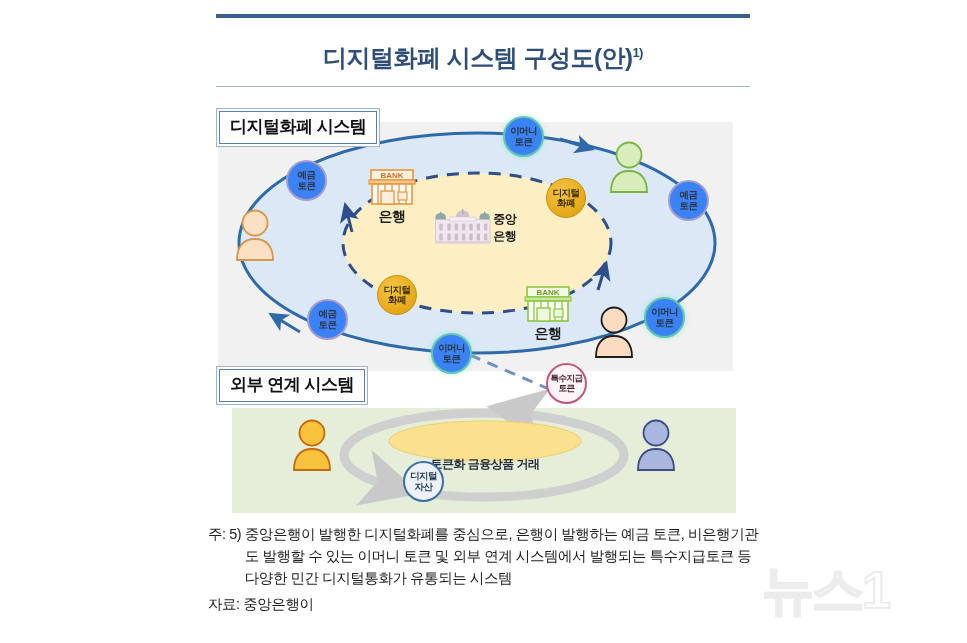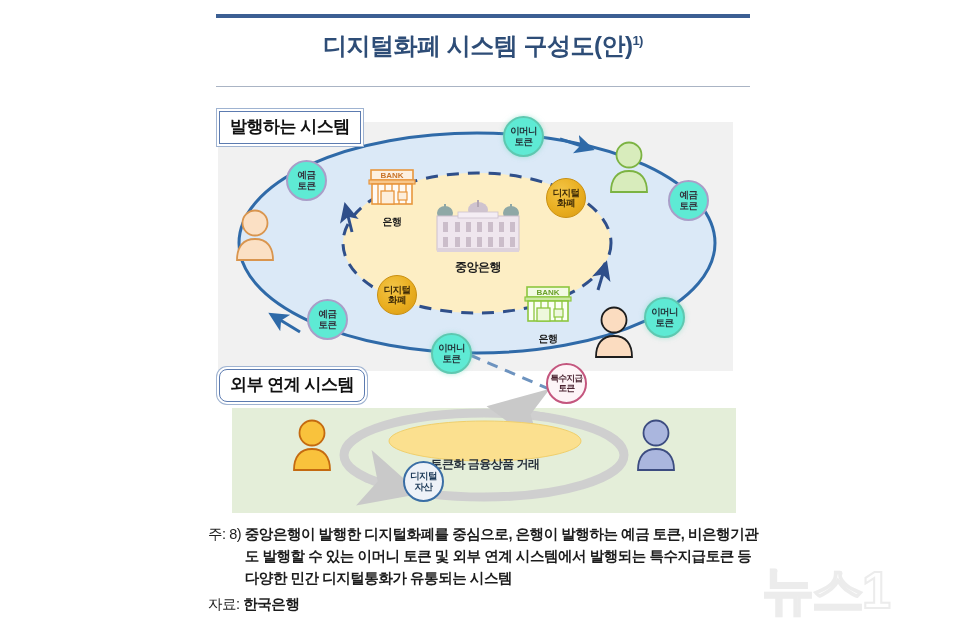--- a/index.html
+++ b/index.html
@@ -22,7 +22,7 @@
     background:#aab4c4;
   }
   .title{
-    position:absolute;left:216px;top:30px;width:534px;
+    position:absolute;left:216px;top:42px;width:534px;
     text-align:center;
     font-size:24px;font-weight:bold;color:#2e4d77;
     letter-spacing:-0.5px;

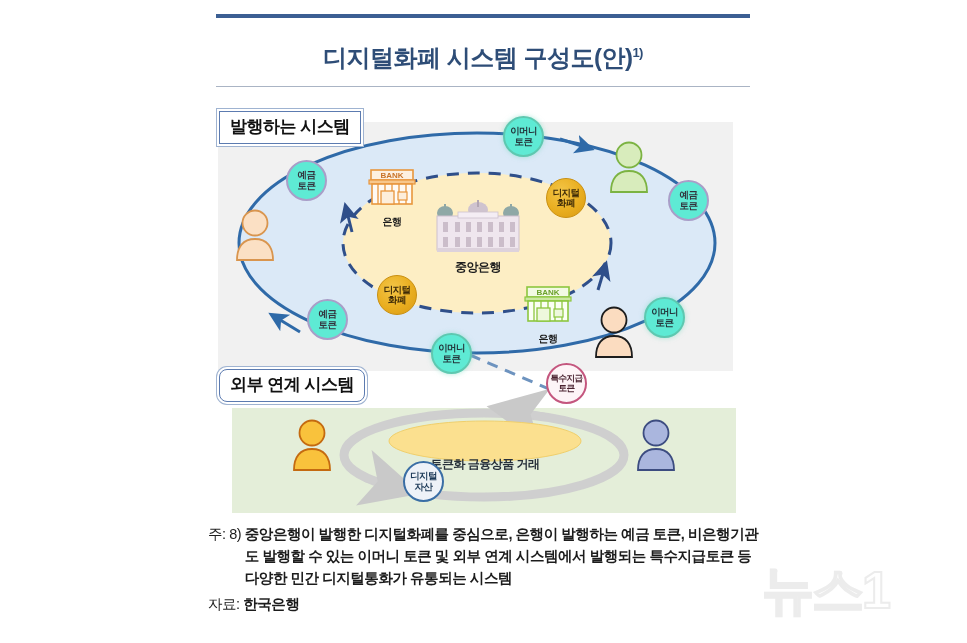--- a/index.html
+++ b/index.html
@@ -172,7 +172,7 @@
     <ellipse cx="485" cy="441" rx="96" ry="20" fill="#fbe08f" stroke="#f0cf6b" stroke-width="1"></ellipse>
   </svg>
 
-  <div class="sec-label" id="sec-label-top">발행하는 시스템</div>
+  <div class="sec-label" id="sec-label-top">디지털화폐 시스템</div>
   <div class="sec-label" id="sec-label-bottom">외부 연계 시스템</div>
 
   <div class="cbank" style="left:432px;top:196px;width:92px;">

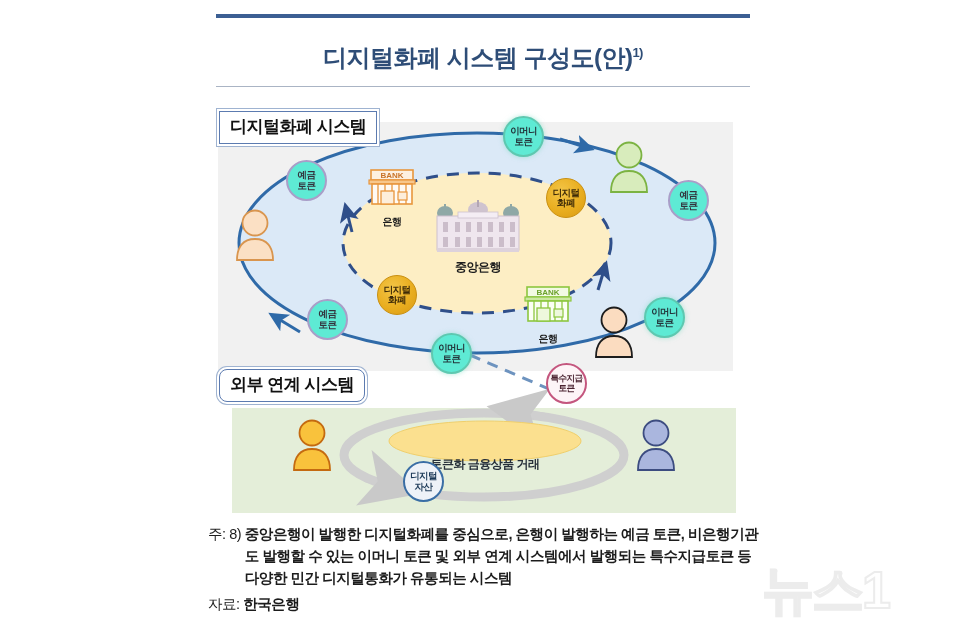--- a/index.html
+++ b/index.html
@@ -61,7 +61,7 @@
   .token{
     position:absolute;
     border-radius:50%;
-    background:#5eead4;
+    background:#3b82f6;
     display:flex;flex-direction:column;align-items:center;justify-content:center;
     font-size:9.5px;font-weight:bold;line-height:1.08;
     letter-spacing:-0.6px;

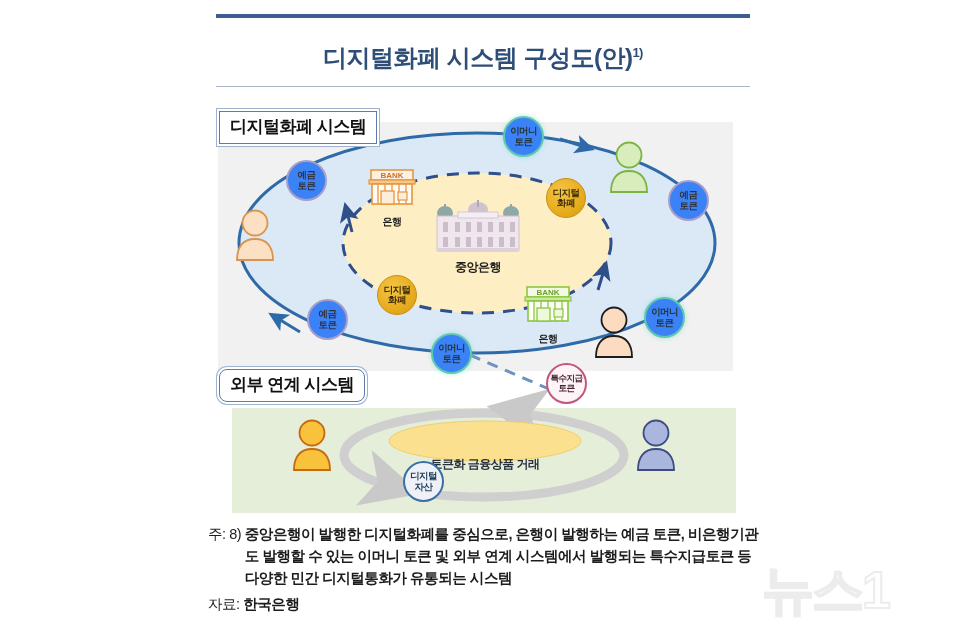--- a/index.html
+++ b/index.html
@@ -91,7 +91,7 @@
   
   .bankicon{position:absolute;z-index:26;display:flex;flex-direction:column;align-items:center;}
   .bankicon .cap{
-    font-size:10px;font-weight:bold;color:#1d1d1d;margin-top:9px;letter-spacing:-0.5px;
+    font-size:14px;font-weight:bold;color:#1d1d1d;margin-top:2px;letter-spacing:-0.5px;
   }
 
   

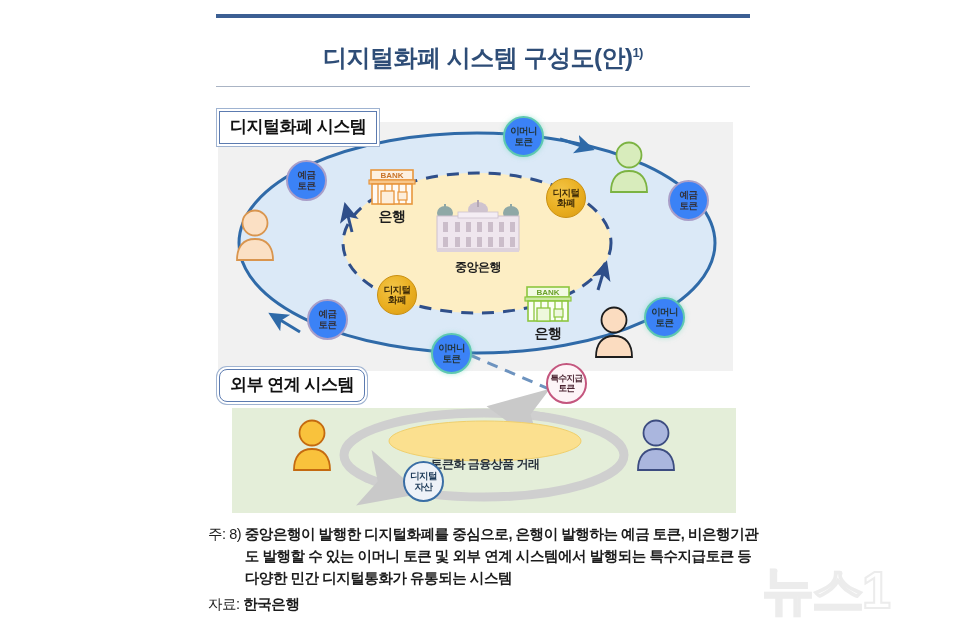--- a/index.html
+++ b/index.html
@@ -95,7 +95,7 @@
   }
 
   
-  .cbank{position:absolute;z-index:26;display:flex;flex-direction:column;align-items:center;}
+  .cbank{position:absolute;z-index:26;display:flex;flex-direction:row;align-items:center;}
   .cbank .cap{font-size:12px;font-weight:bold;color:#1d1d1d;margin-top:1px;letter-spacing:-0.5px;}
 
   

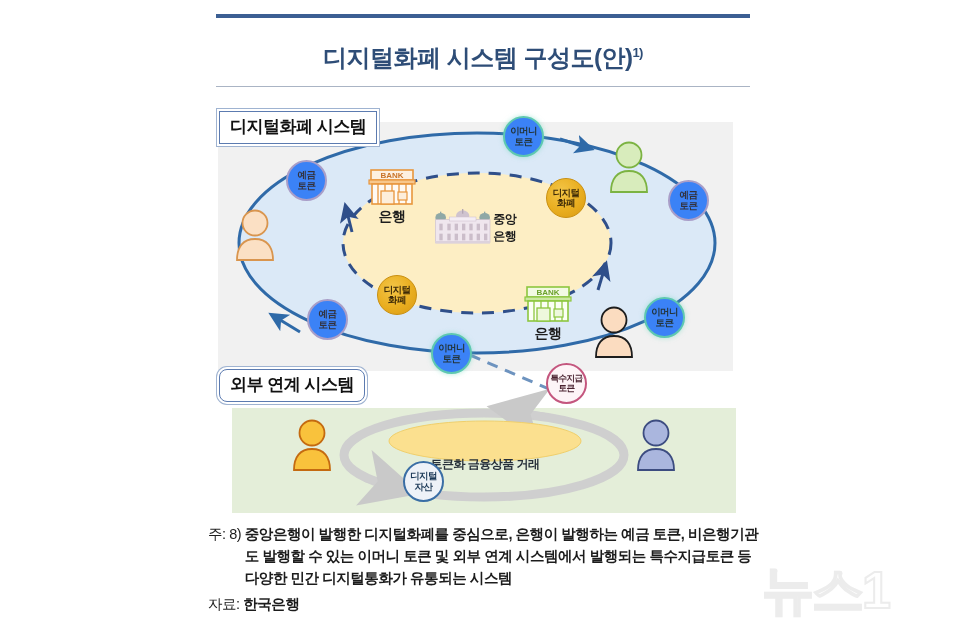--- a/index.html
+++ b/index.html
@@ -52,7 +52,7 @@
     z-index:40;
   }
   #sec-label-top{left:219px;top:111px;}
-  #sec-label-bottom{left:219px;top:369px;border-radius:8px;}
+  #sec-label-bottom{left:219px;top:369px;}
 
   
   svg.stage{position:absolute;left:0;top:0;width:967px;height:643px;overflow:visible;}

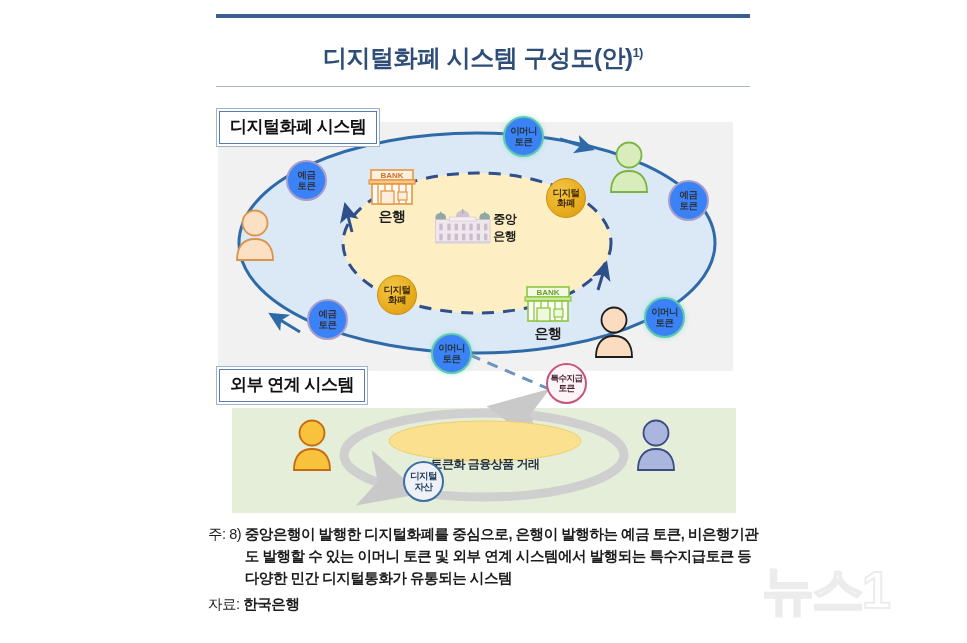--- a/index.html
+++ b/index.html
@@ -336,7 +336,7 @@
 
   <div class="notes">
     <div class="note-row">
-      <span class="note-lead">주: 8) </span>
+      <span class="note-lead">주: 5) </span>
       <span class="note-body">중앙은행이 발행한 디지털화폐를 중심으로, 은행이 발행하는 예금 토큰, 비은행기관도 발행할 수 있는 이머니 토큰 및 외부 연계 시스템에서 발행되는 특수지급토큰 등 다양한 민간 디지털통화가 유통되는 시스템</span>
     </div>
     <div class="note-row source-row">

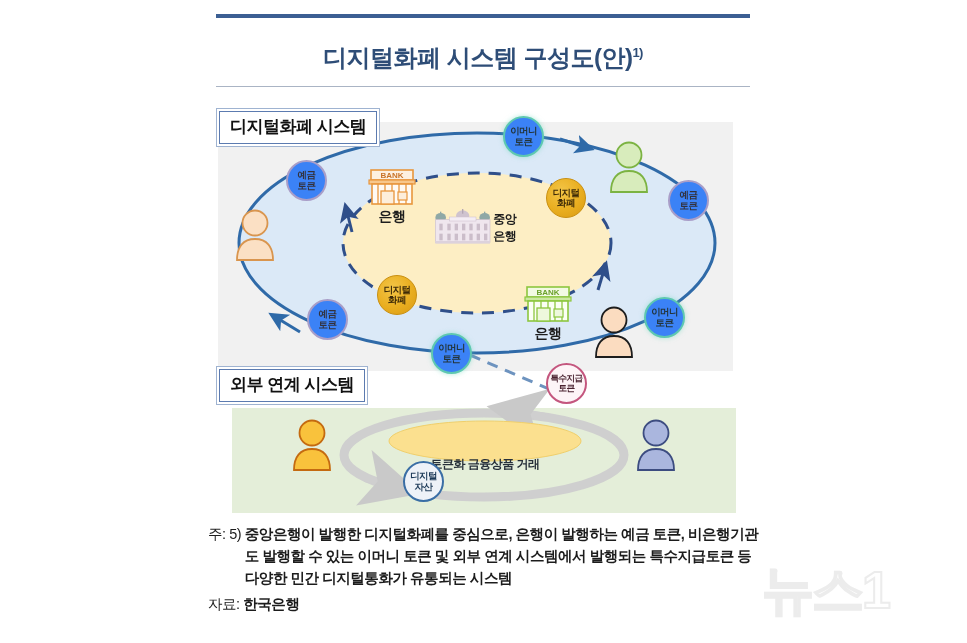--- a/index.html
+++ b/index.html
@@ -113,7 +113,7 @@
   }
   .note-row{display:flex;}
   .note-lead{flex:0 0 auto;white-space:pre;}
-  .note-body{flex:1 1 auto;font-weight:bold;}
+  .note-body{flex:1 1 auto;}
   .source-row{margin-top:4px;}
 
   

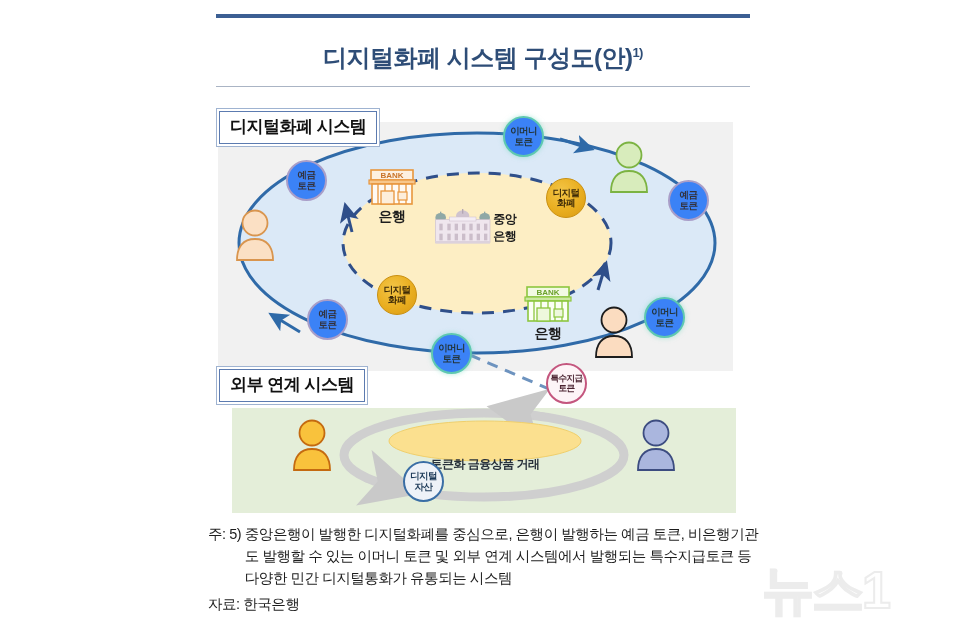--- a/index.html
+++ b/index.html
@@ -341,7 +341,7 @@
     </div>
     <div class="note-row source-row">
       <span class="note-lead">자료: </span>
-      <span class="note-body">한국은행</span>
+      <span class="note-body">중앙은행이</span>
     </div>
   </div>
 

